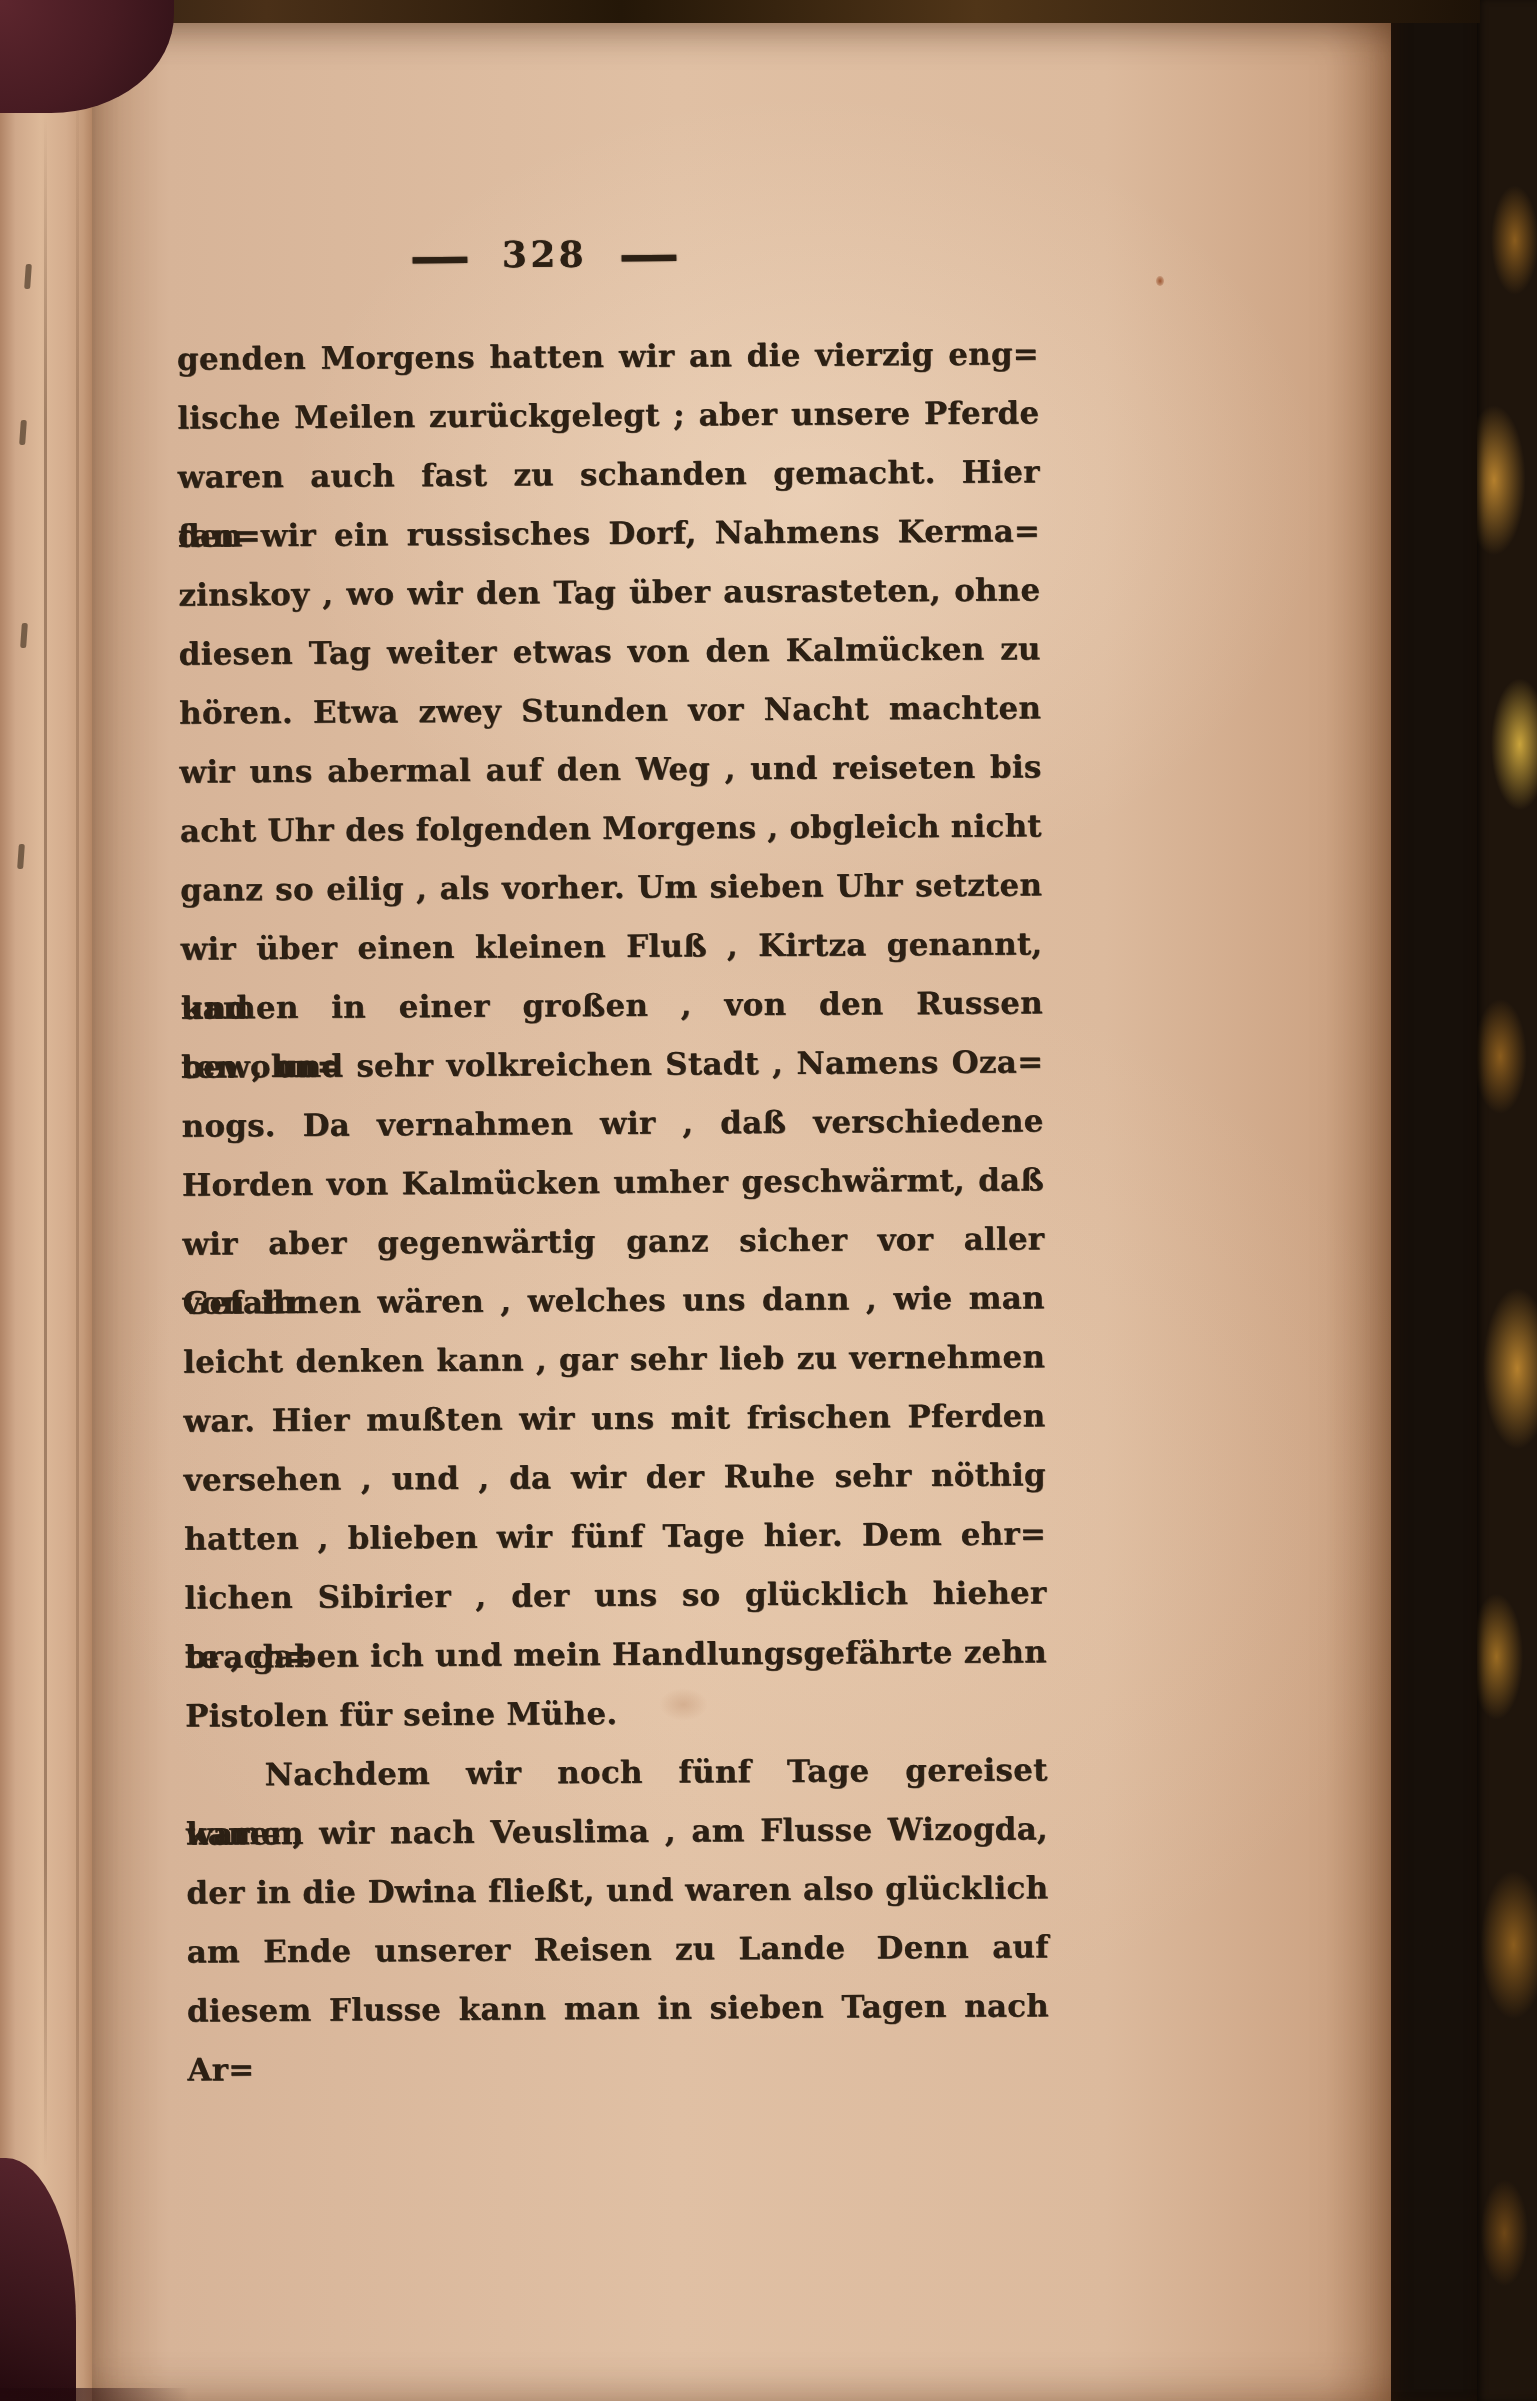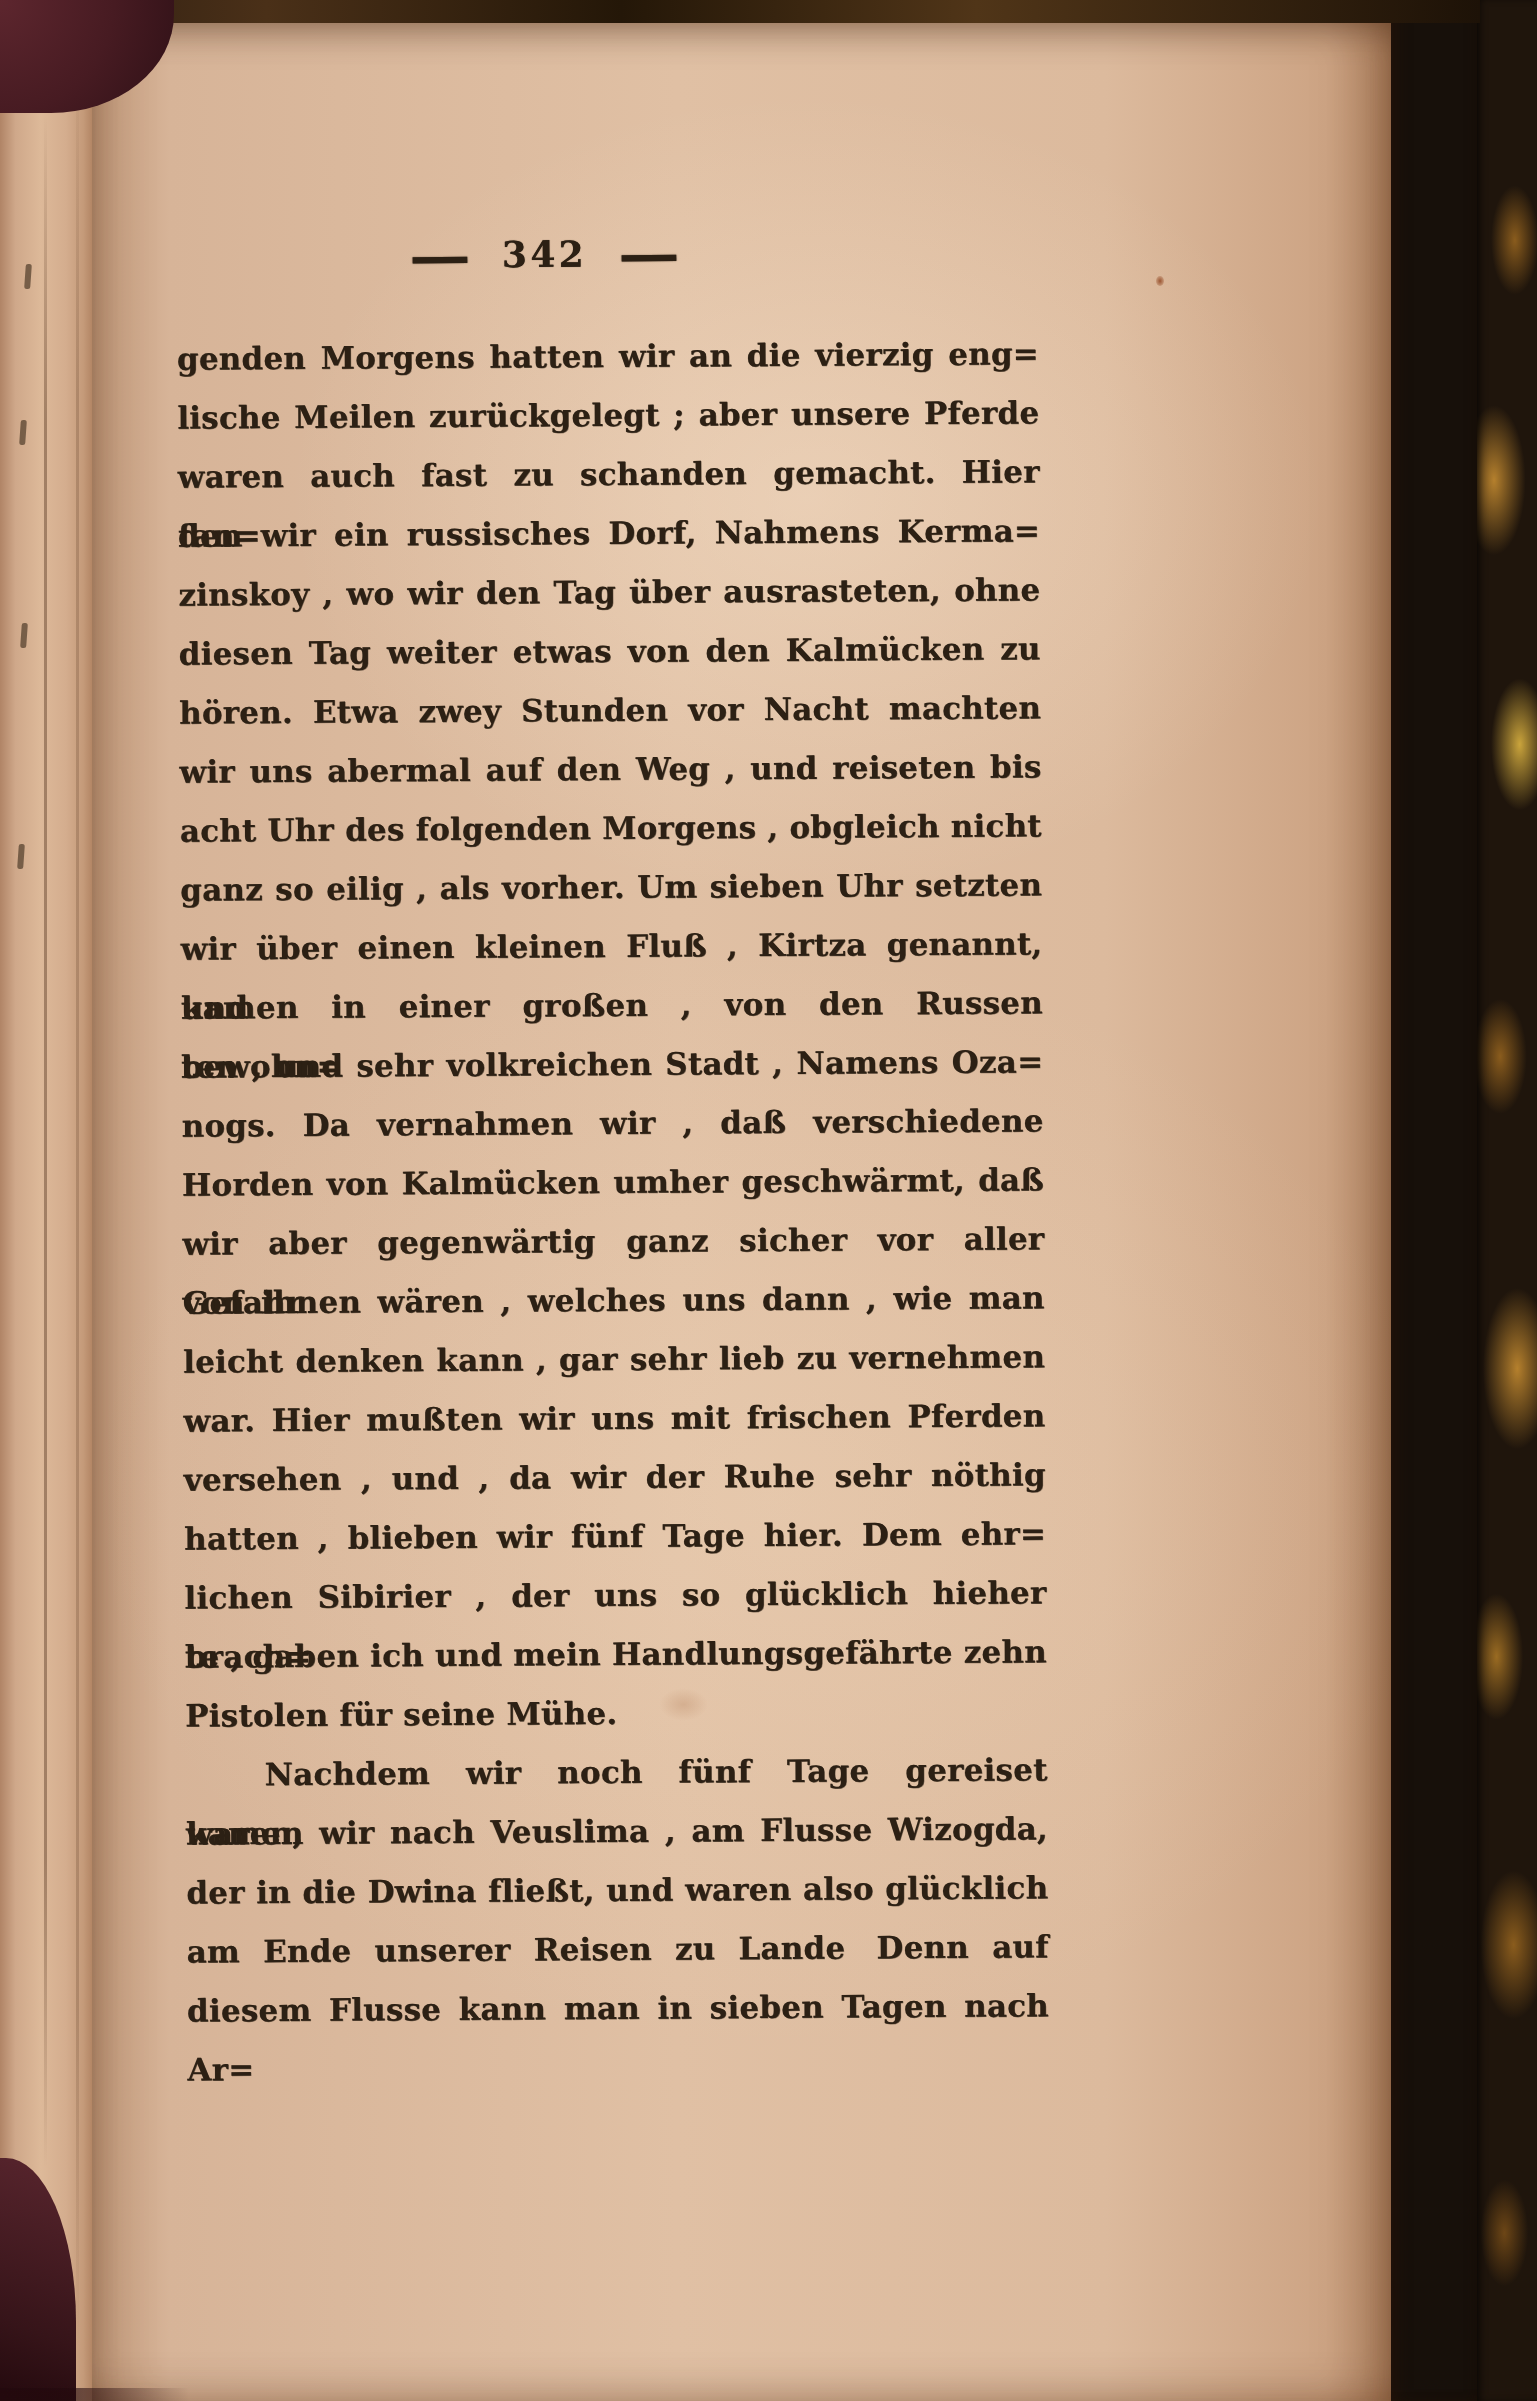--- a/index.html
+++ b/index.html
@@ -117,7 +117,7 @@
 
     <div class="pageheader">
       <span class="dash">—</span>
-      <span class="num">342</span>
+      <span class="num">328</span>
       <span class="dash">—</span>
     </div>
 

